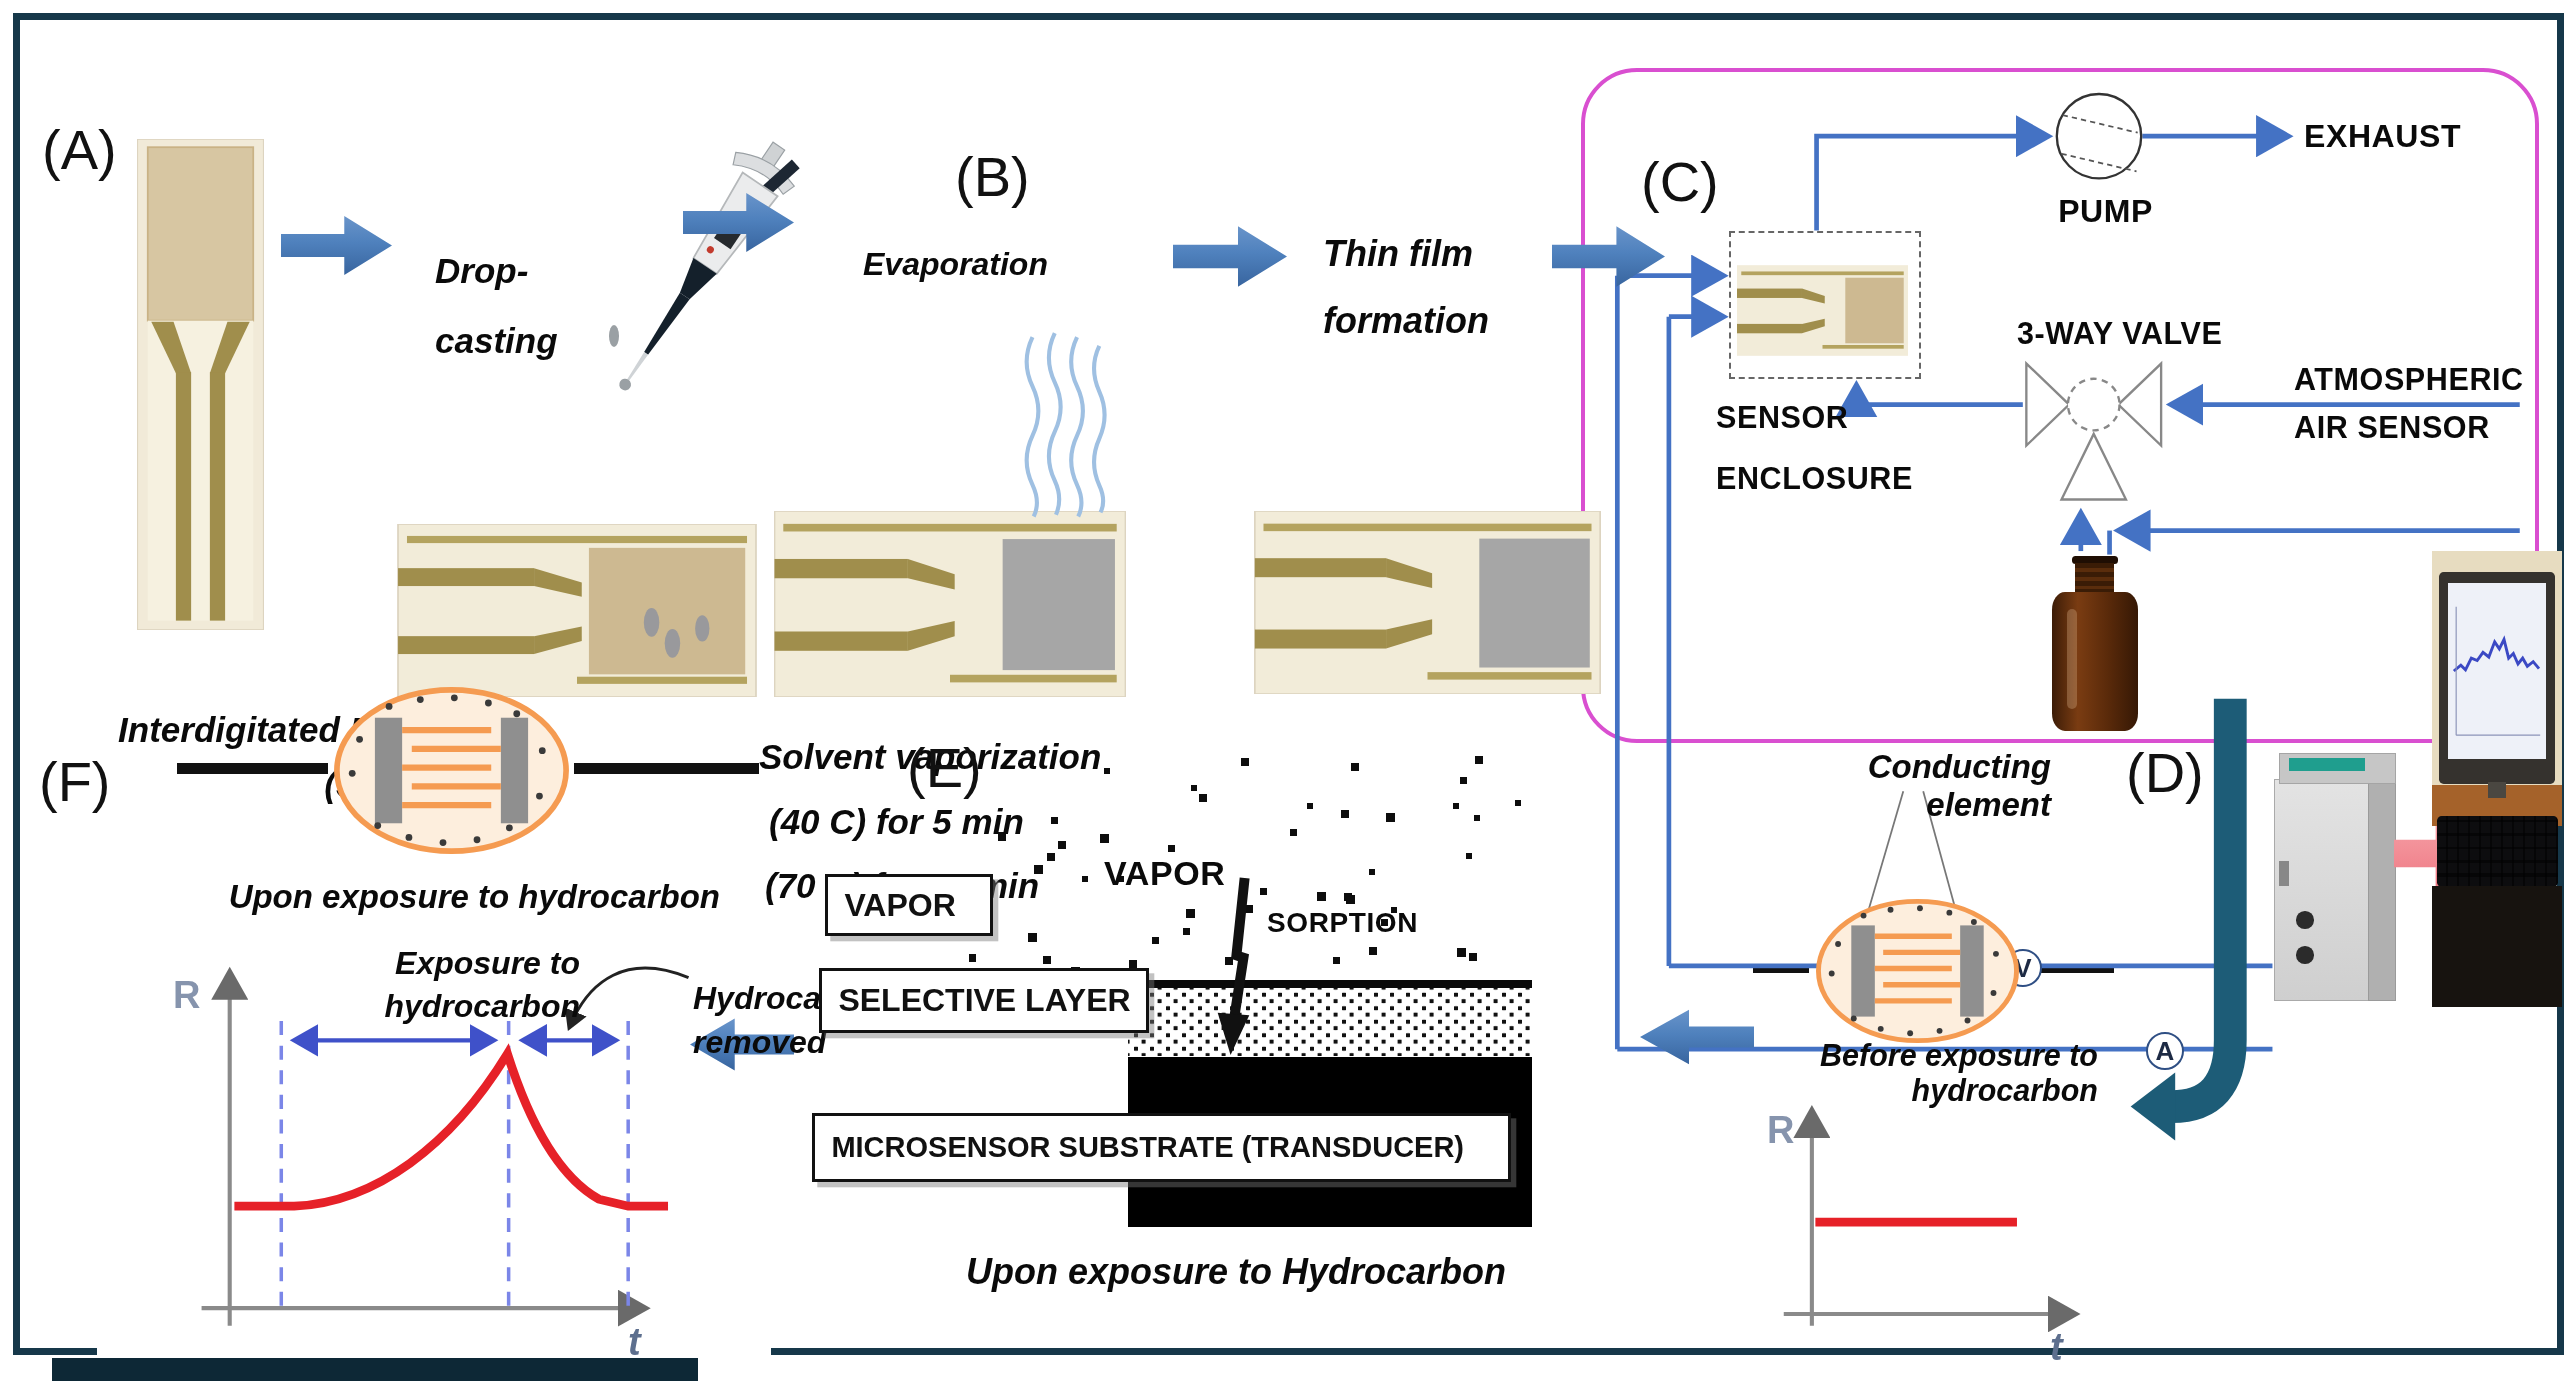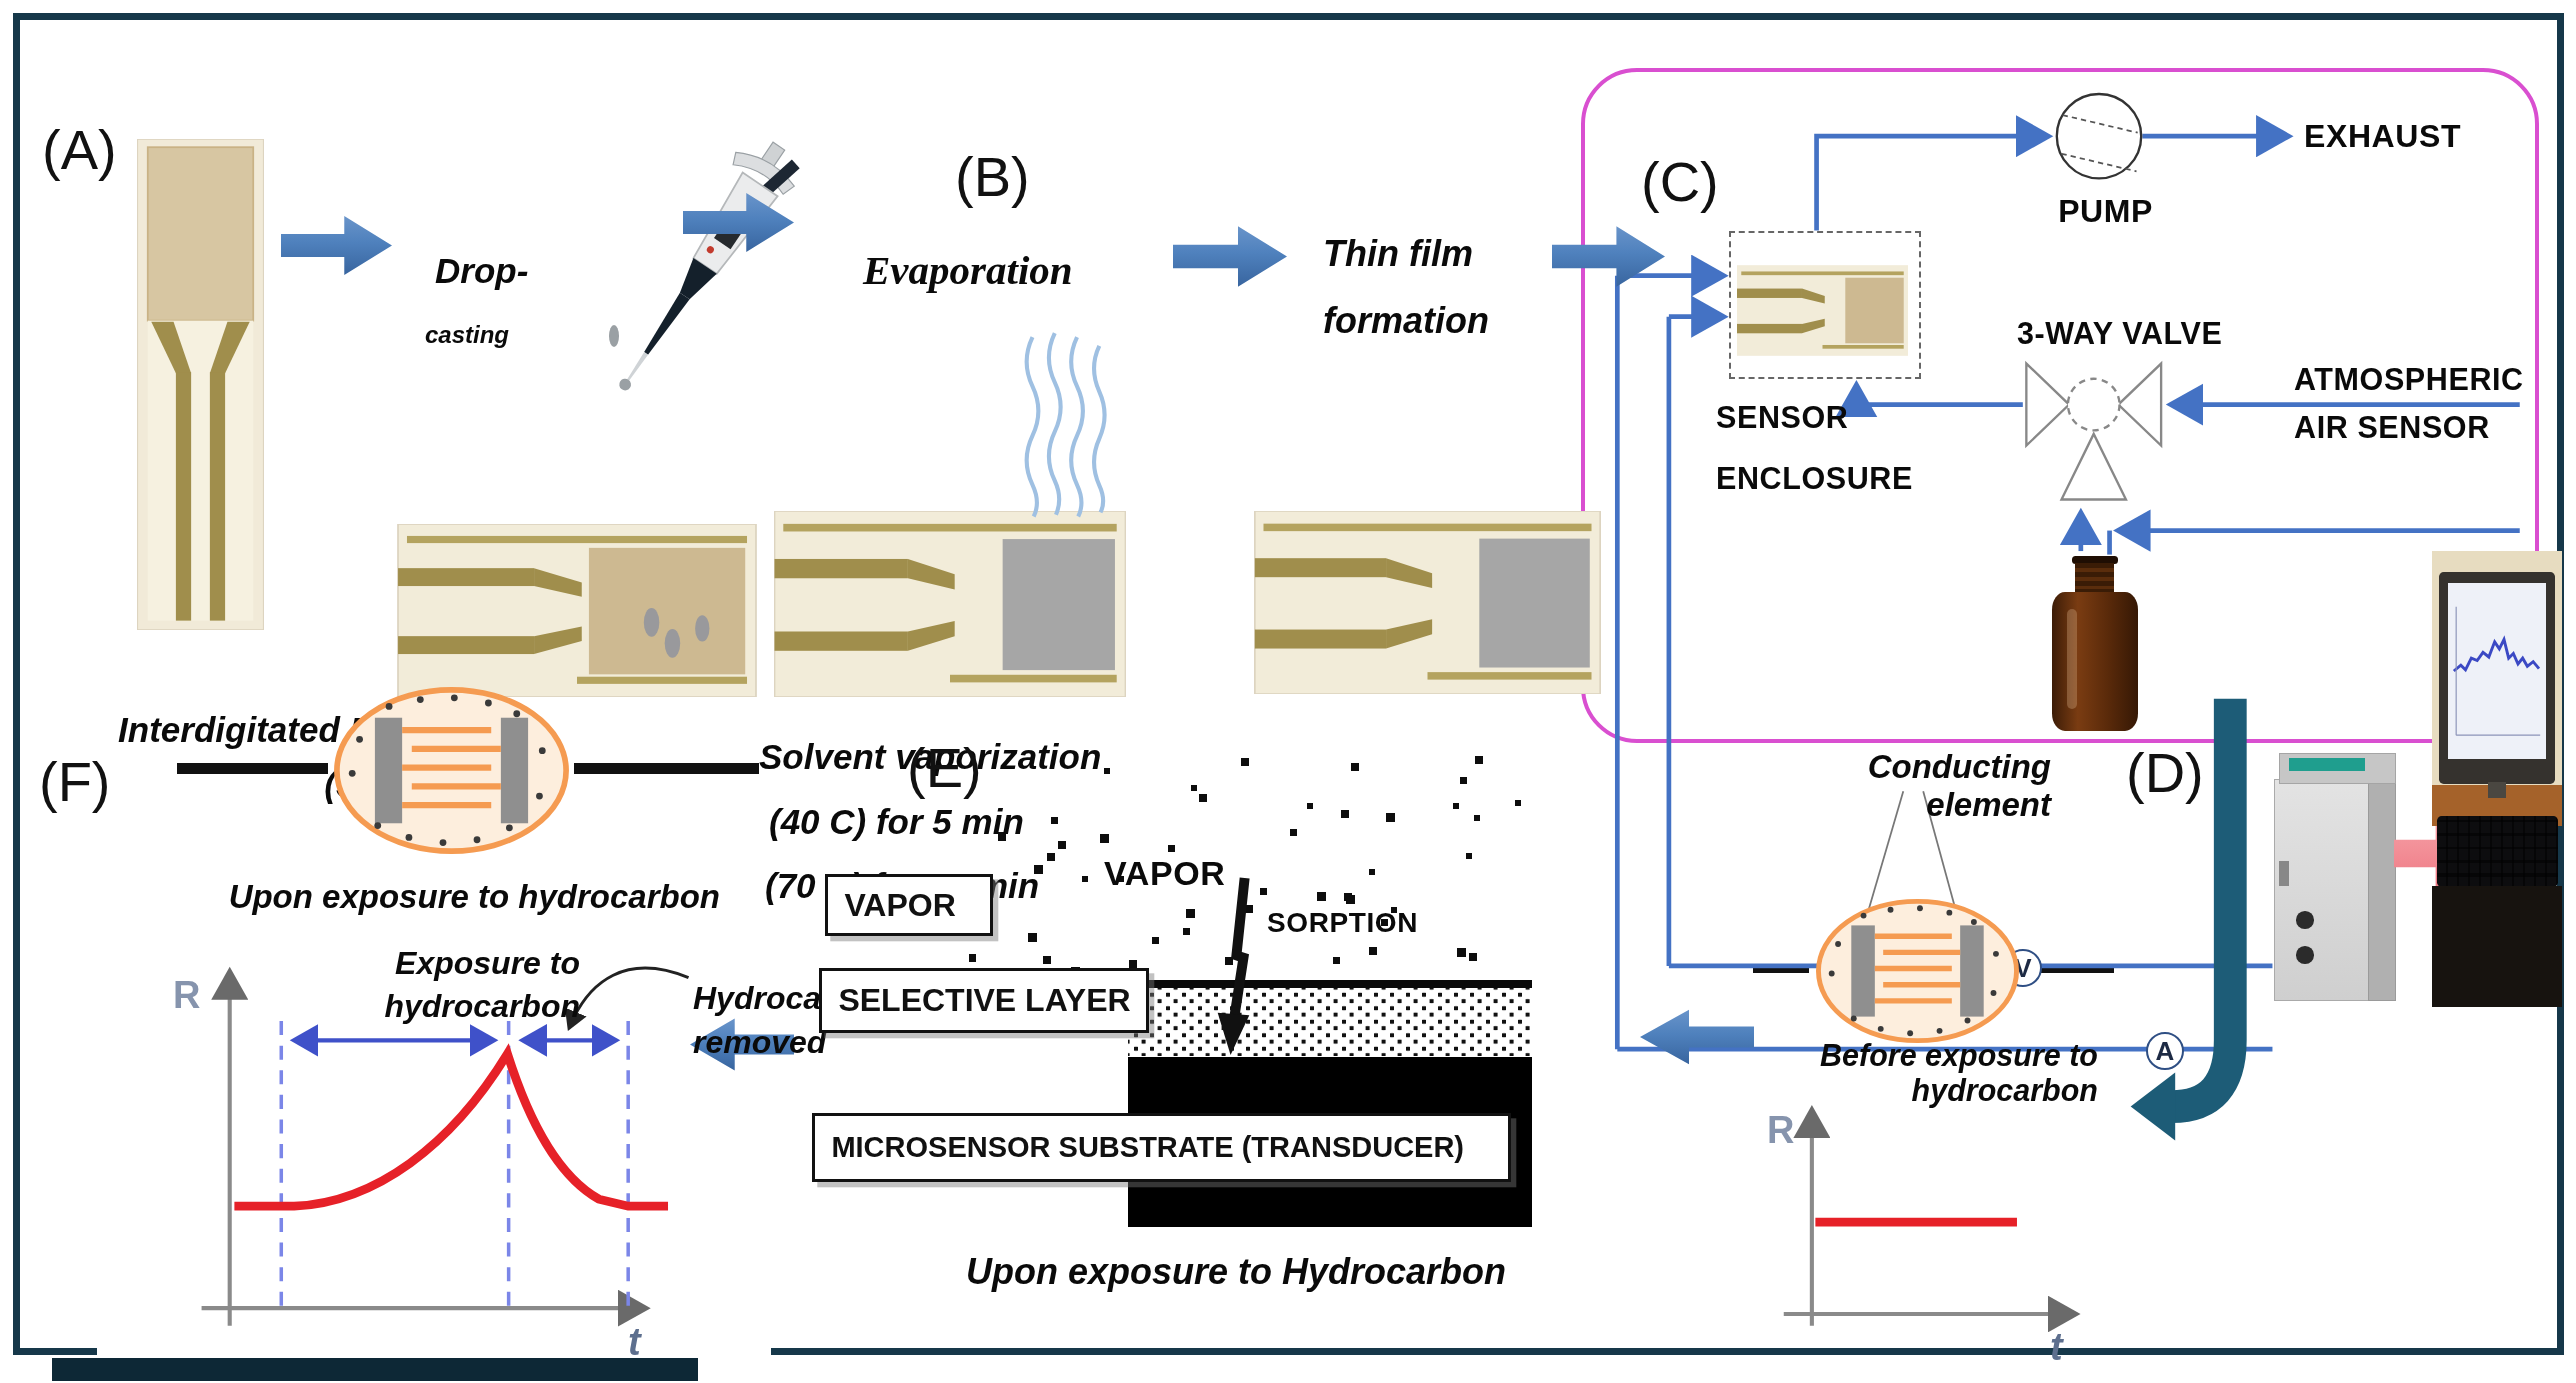--- a/index.html
+++ b/index.html
@@ -88,7 +88,7 @@
   <div class="abs bi ctr" style="left:28px;top:765px;width:481px;font-size:35px;z-index:6;">(Substrate)</div>
 
   <div class="abs lbl" style="left:955px;top:144px;z-index:6;">(B)</div>
-  <div class="abs bi" style="left:863px;top:246px;font-size:41px;z-index:6;font-family:Liberation Serif, serif;">Evaporation</div>
+  <div class="abs bi" style="left:863px;top:246px;font-size:32px;z-index:6;">Evaporation</div>
 
   <svg class="abs" style="left:774px;top:511px;z-index:5;" width="352" height="186" viewBox="0 0 600 318">
     <rect x="0" y="0" width="600" height="318" fill="#f2ecd9" stroke="#ddd4c0" stroke-width="3"></rect>

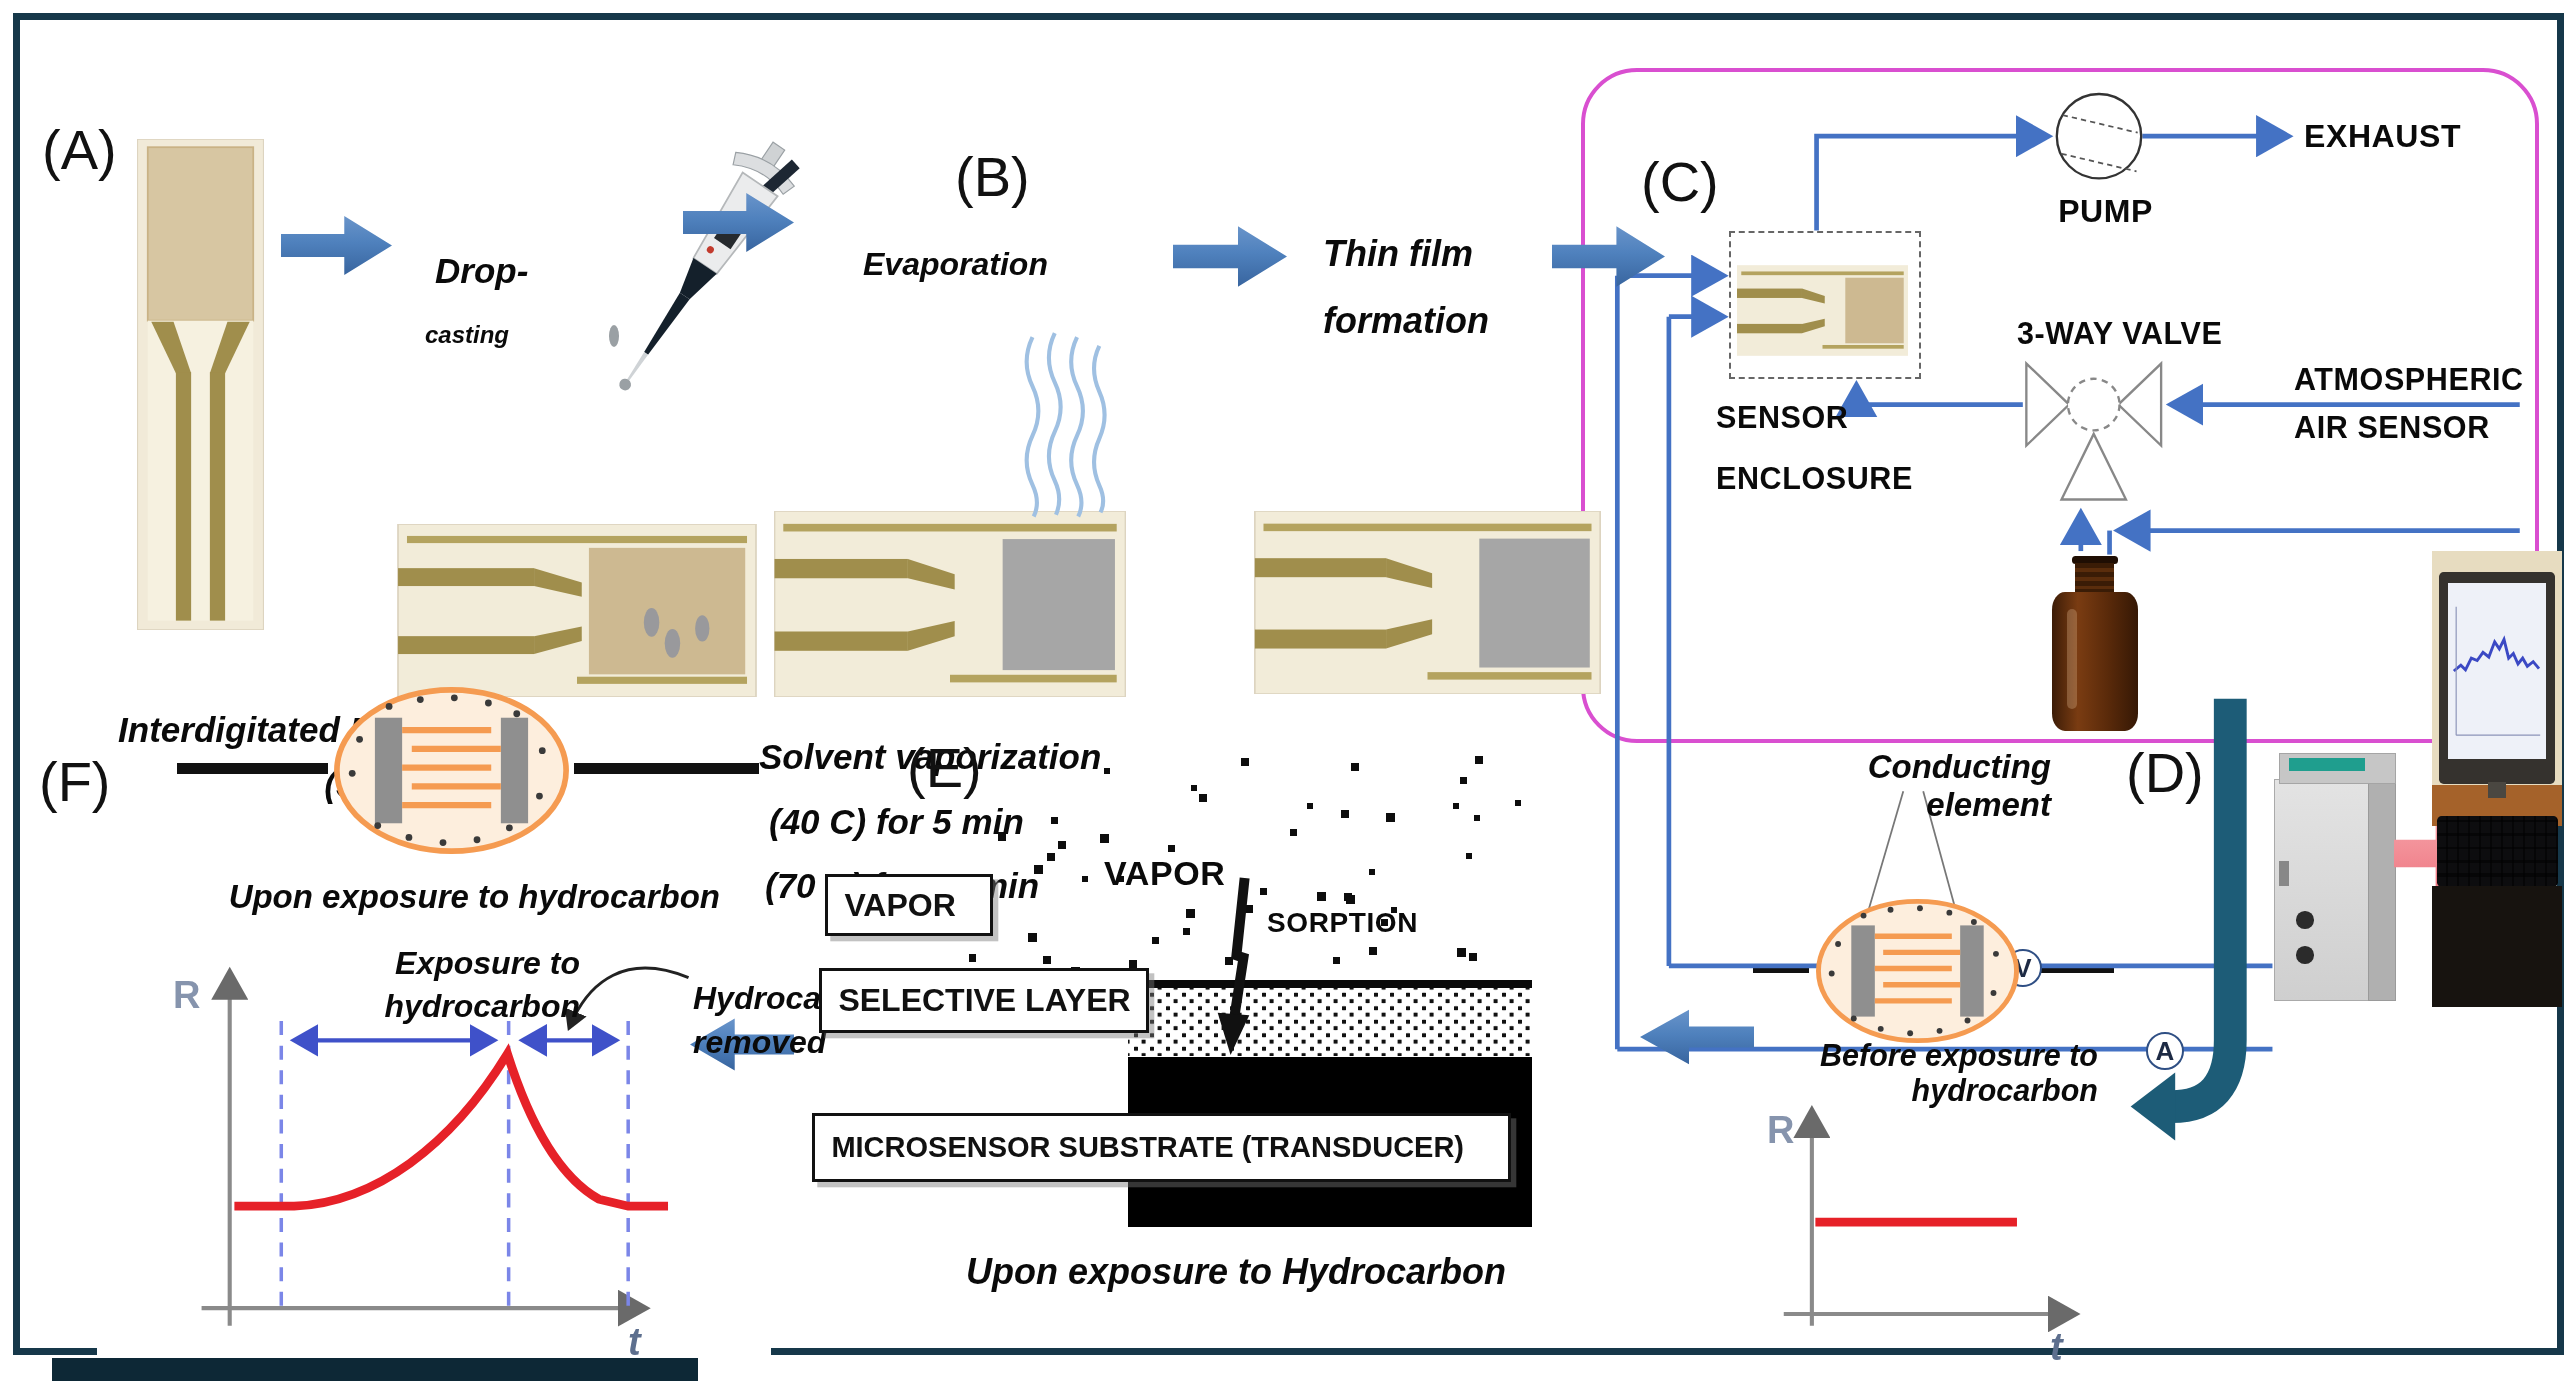--- a/index.html
+++ b/index.html
@@ -50,7 +50,7 @@
   <div class="abs arrow-r" style="left:281px;top:212px;width:111px;height:67px;z-index:6;"></div>
 
   <div class="abs bi" style="left:435px;top:251px;font-size:35px;z-index:6;">Drop-</div>
-  <div class="abs bi" style="left:425px;top:321px;font-size:24px;z-index:6;">casting</div>
+  <div class="abs bi" style="left:435px;top:321px;font-size:35px;z-index:6;">casting</div>
 
   <svg class="abs" style="left:557px;top:117px;z-index:6;" width="293" height="352" viewBox="0 0 500 600">
     <g transform="rotate(34 250 240)">

